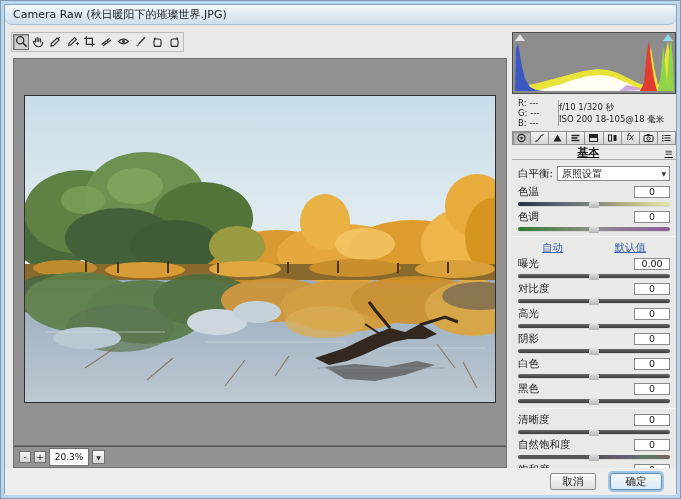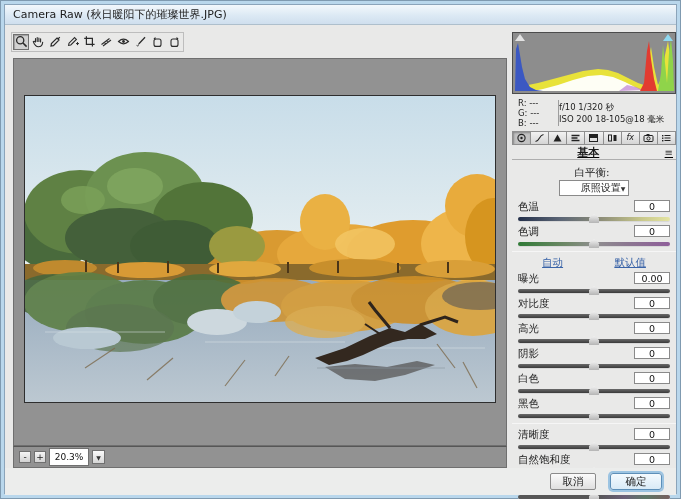--- a/index.html
+++ b/index.html
@@ -20,7 +20,7 @@
     background:linear-gradient(180deg,#f3f8fc 0%,#dce9f4 55%,#cfdfee 100%);
     border-bottom:1px solid #aebfcc;
     display:flex; align-items:center; padding-left:8px;
-    font-size:11px; color:#1c1c1c;
+    font-size:11px; color:#1c1c1c;border-radius:7px;
   }
   
   #toolbar {

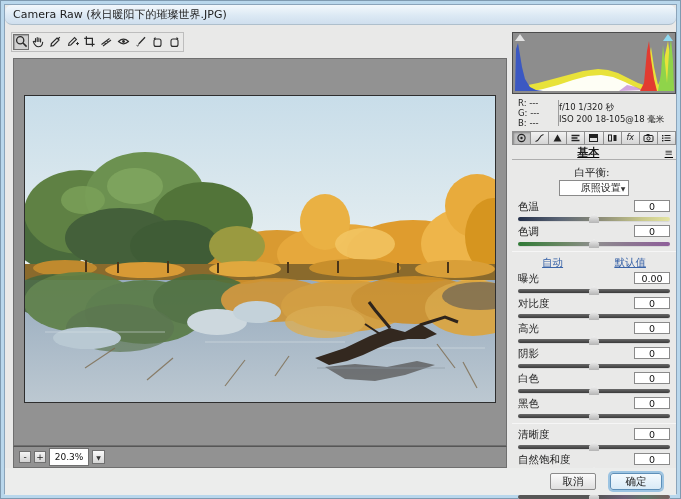--- a/index.html
+++ b/index.html
@@ -90,7 +90,7 @@
   #section-title { flex:1; text-align:center; font-size:11px; font-weight:bold; color:#1b1b1b; }
   #panel-menu { font-size:10px; color:#444; padding-right:3px; }
   #controls { position:absolute; left:2px; top:131px; width:164px; height:308px; font-size:10.5px; color:#1d1d1d; }
-  .wb-row { display:flex; align-items:center; margin:6px 6px 4px 6px;flex-direction:column; }
+  .wb-row { display:flex; align-items:center; margin:6px 6px 4px 6px; }
   .wb-label { margin-right:4px; white-space:nowrap; }
   .select {
     flex:1; height:15px; background:#fff; border:1px solid #8a8a8a;

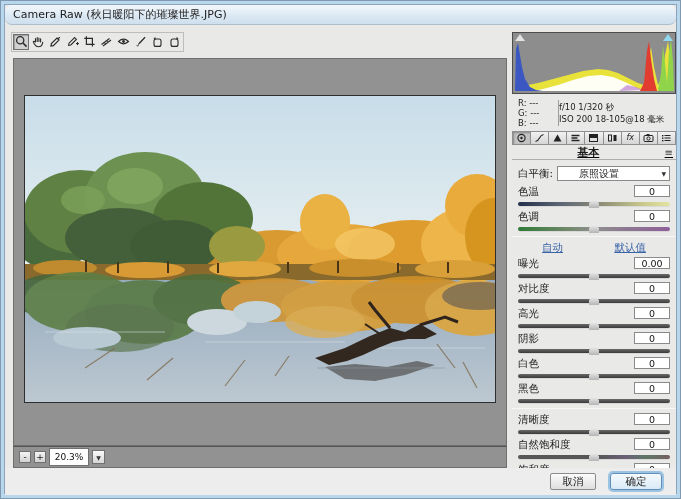--- a/index.html
+++ b/index.html
@@ -94,7 +94,7 @@
   .wb-label { margin-right:4px; white-space:nowrap; }
   .select {
     flex:1; height:15px; background:#fff; border:1px solid #8a8a8a;
-    display:flex; align-items:center; font-size:10px; padding-left:21px;
+    display:flex; align-items:center; font-size:10px; padding-left:4px;
   }
   .select .arrow { margin-left:auto; font-size:6px; color:#333; padding-right:3px; }
   .srow { margin:1px 6px 0 6px; }

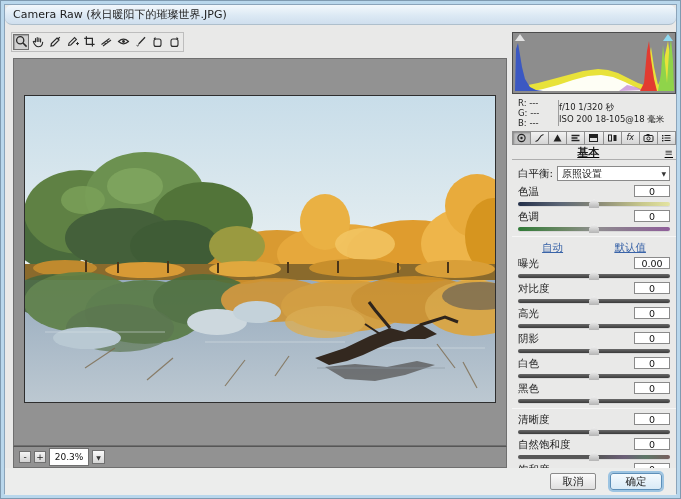--- a/index.html
+++ b/index.html
@@ -98,7 +98,7 @@
   }
   .select .arrow { margin-left:auto; font-size:6px; color:#333; padding-right:3px; }
   .srow { margin:1px 6px 0 6px; }
-  .srow-top { display:flex; justify-content:space-between; height:13px; }
+  .srow-top { display:flex; align-items:center; justify-content:space-between; height:13px; }
   .valbox { width:36px; height:12px; background:#fff; border:1px solid #8a8a8a; font-size:9.5px;
         display:flex; align-items:center; justify-content:center; color:#111; }
   .track { position:relative; height:4px; margin:4px 0 4px 0; border-radius:2px; box-shadow:0 1px 0 #d8d8d8; }

